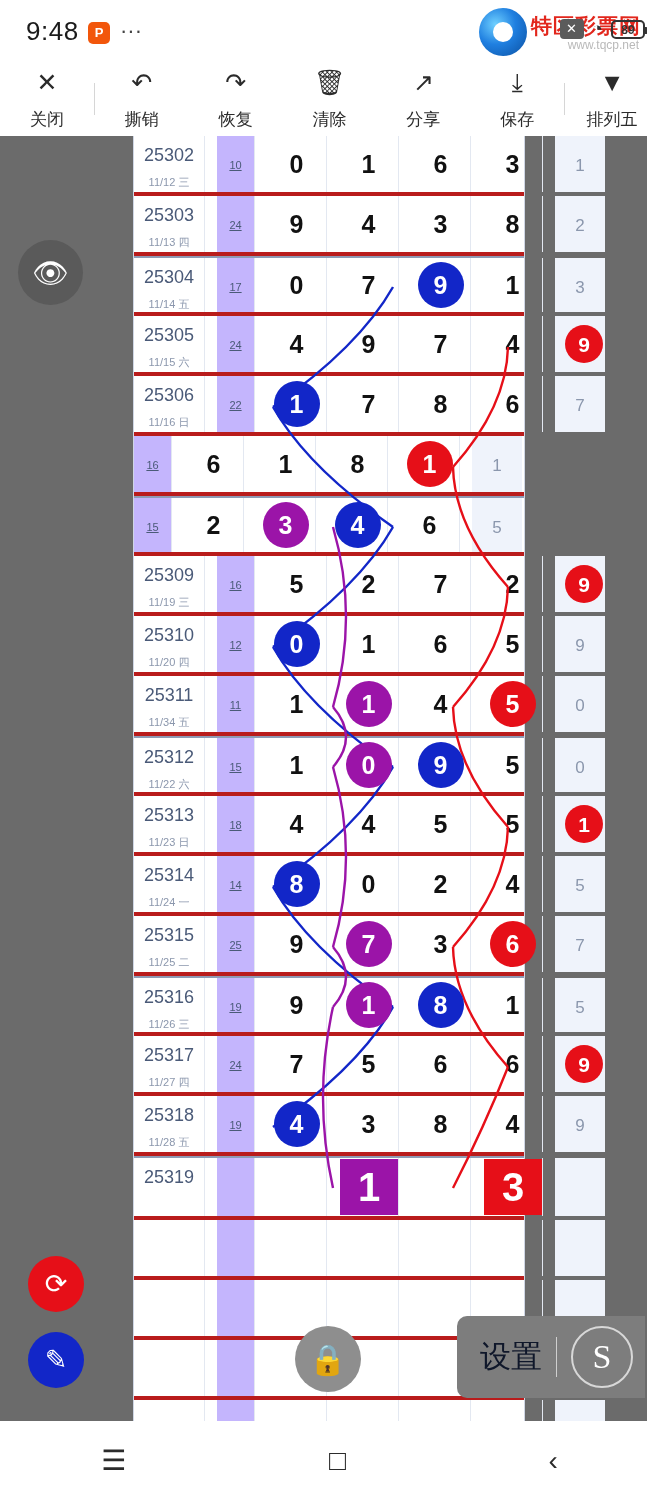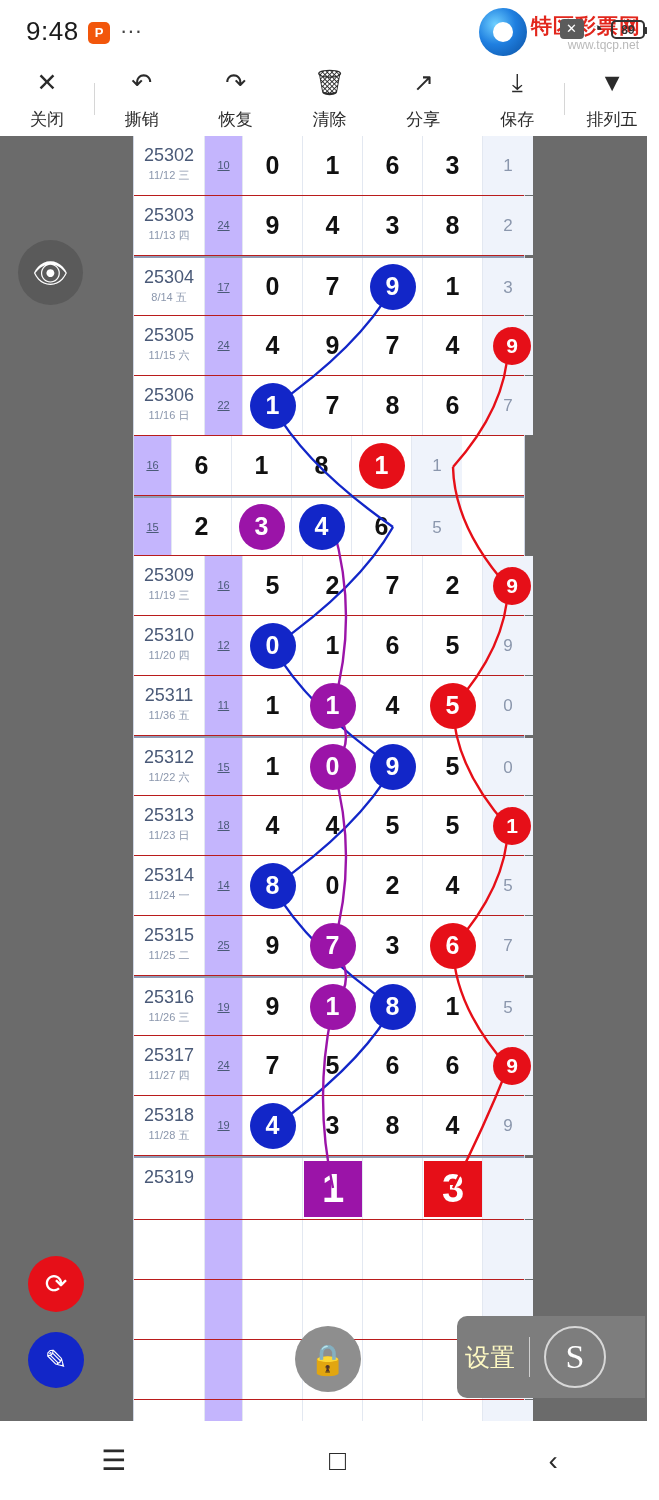--- a/index.html
+++ b/index.html
@@ -117,7 +117,8 @@
     position: relative;
     height: 60px;
     display: flex;
-    border-bottom: 1px solid #b91c1c;
+    border-bottom: 4px solid #b91c1c;
+    gap: 12px;
   }
   .row.sep-top { border-top: 2px solid #8e9bb5; }
 

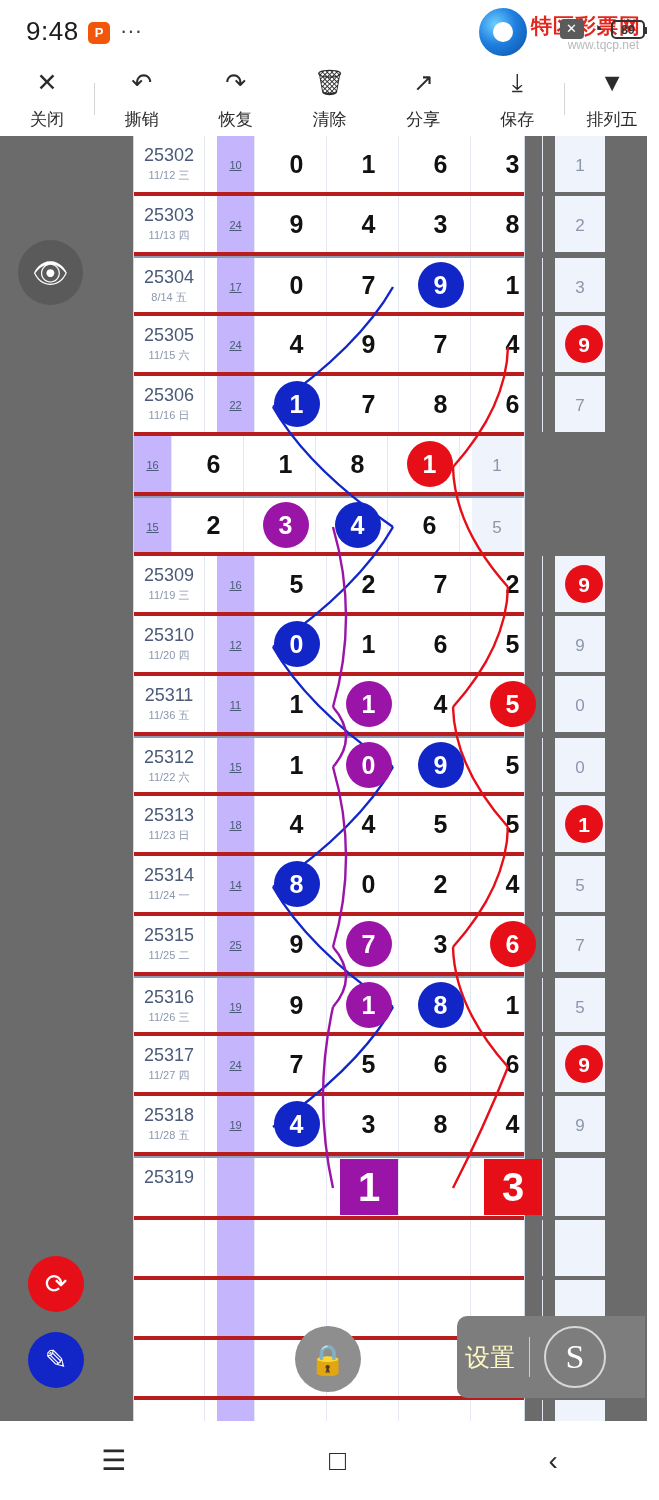--- a/index.html
+++ b/index.html
@@ -129,7 +129,7 @@
     padding-top: 9px;
   }
   .c-issue .no { font-size: 18px; color: #4a5a78; line-height: 20px; }
-  .c-issue .dt { font-size: 11px; color: #8b97ad; line-height: 14px; margin-top: 3px; }
+  .c-issue .dt { font-size: 11px; color: #8b97ad; line-height: 14px; margin-top: 10px; }
 
   .c-sum {
     width: 38px; flex: 0 0 38px;

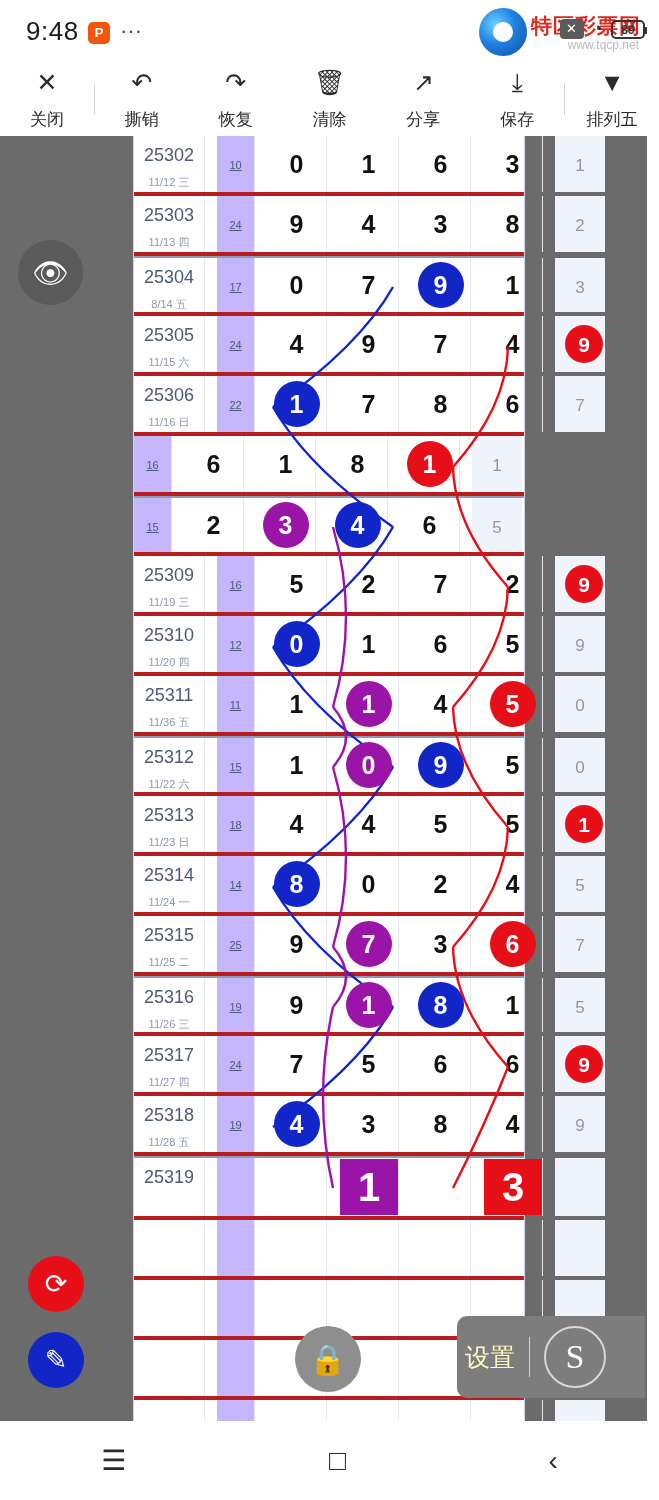--- a/index.html
+++ b/index.html
@@ -384,7 +384,7 @@
         <div class="row sep-top">
           <div class="c-issue">
             <div class="no">25304</div>
-            <div class="dt">8/14 五</div>
+            <div class="dt">11/14 五</div>
           </div>
           <div class="c-sum">17</div>
           <div class="c-ball">

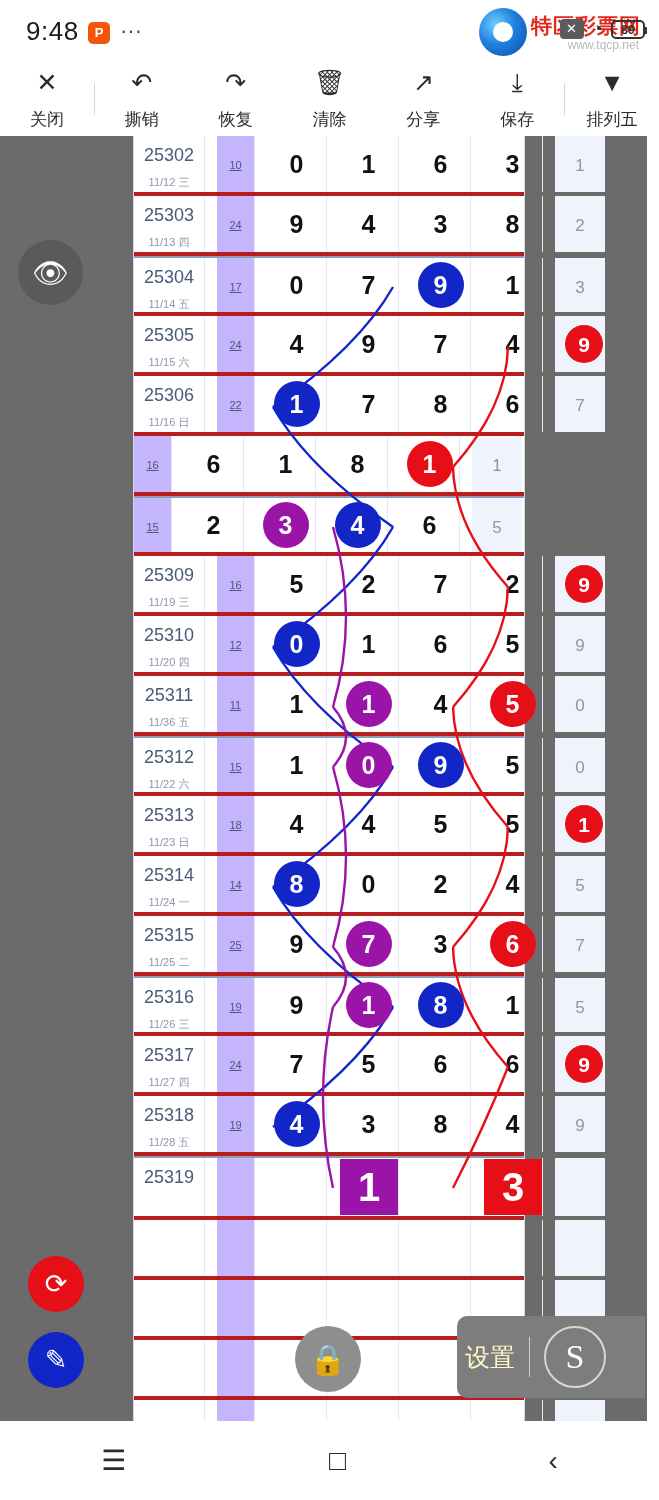--- a/index.html
+++ b/index.html
@@ -520,7 +520,7 @@
         <div class="row">
           <div class="c-issue">
             <div class="no">25311</div>
-            <div class="dt">11/36 五</div>
+            <div class="dt">11/34 五</div>
           </div>
           <div class="c-sum">11</div>
           <div class="c-ball">

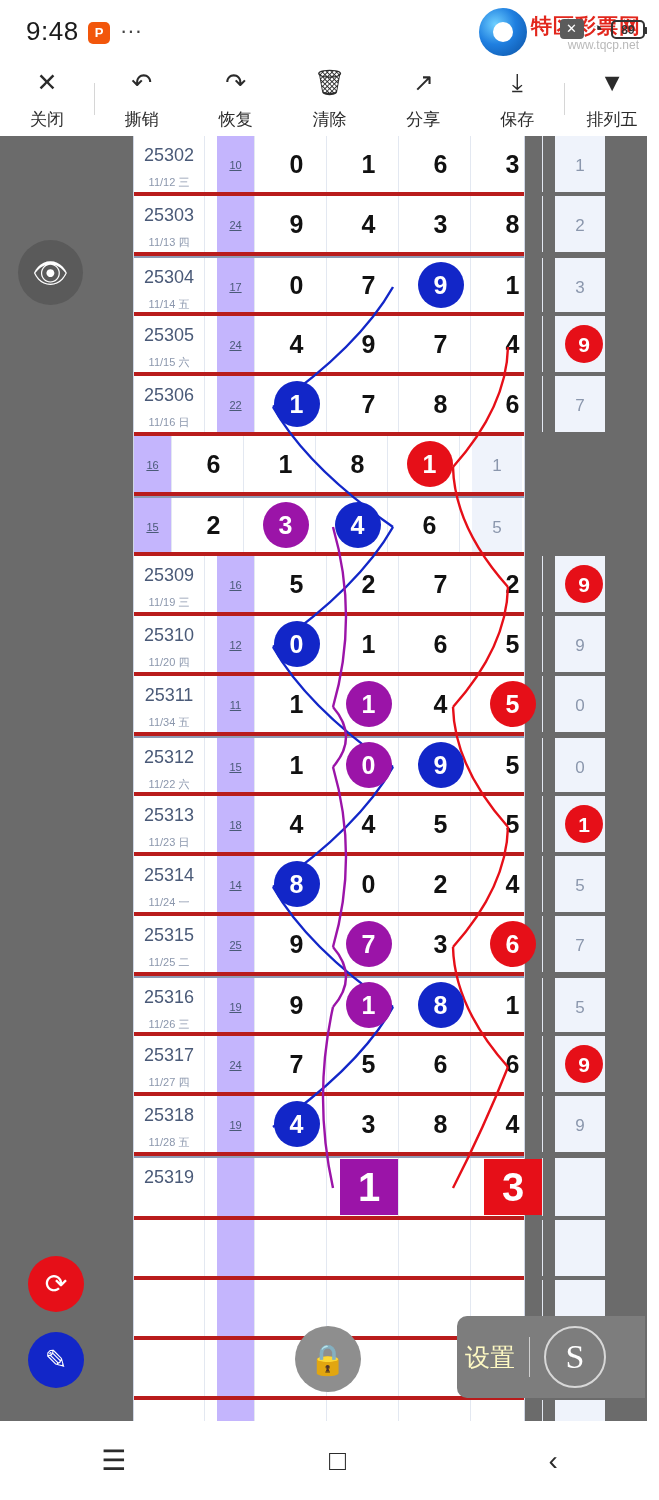--- a/index.html
+++ b/index.html
@@ -241,7 +241,7 @@
     display: flex; align-items: center;
   }
   .settings-pill .label {
-    font-size: 25px; color: #fef9c3; margin-left: 8px;
+    font-size: 31px; color: #0f172a; margin-left: 23px;
   }
   .settings-pill .bar {
     width: 1px; height: 40px; background: #cfcfcf; margin: 0 14px;

